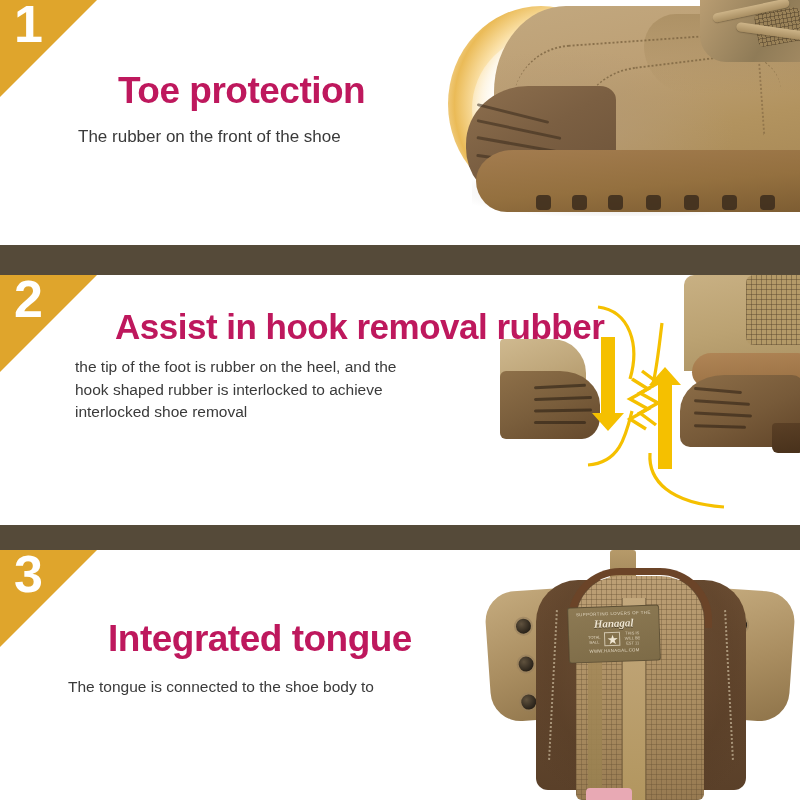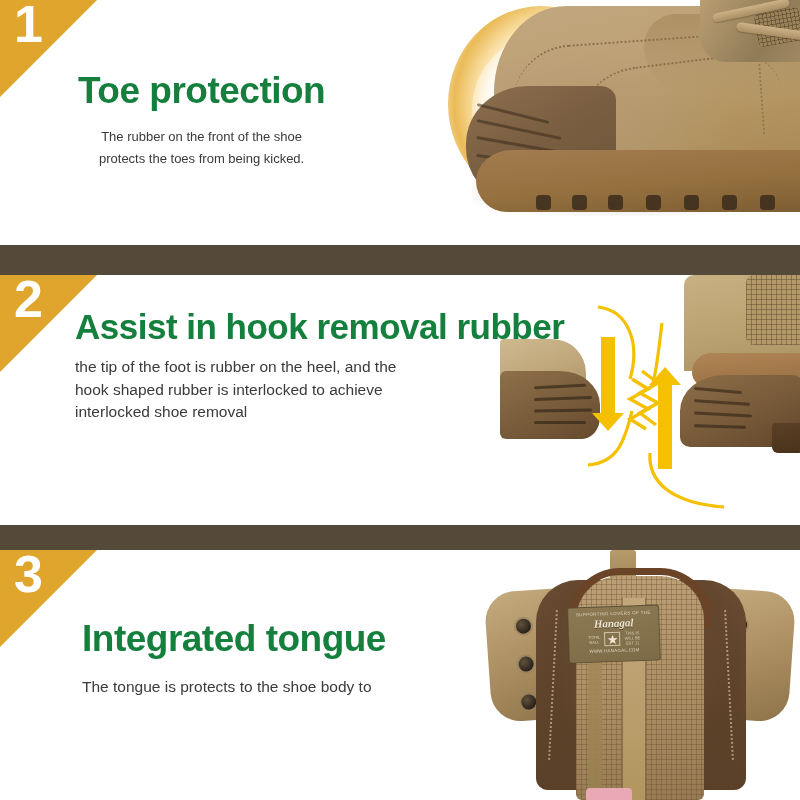--- a/index.html
+++ b/index.html
@@ -68,10 +68,11 @@
     z-index: 5;
   }
   .heading {
-    color: #15803d;
+    color: #be185d;
     font-weight: bold;
     letter-spacing: -0.5px;
     font-family: "Liberation Sans", sans-serif;
+    margin-left: 40px;
   }
   .body {
     color: #3A3A3A;

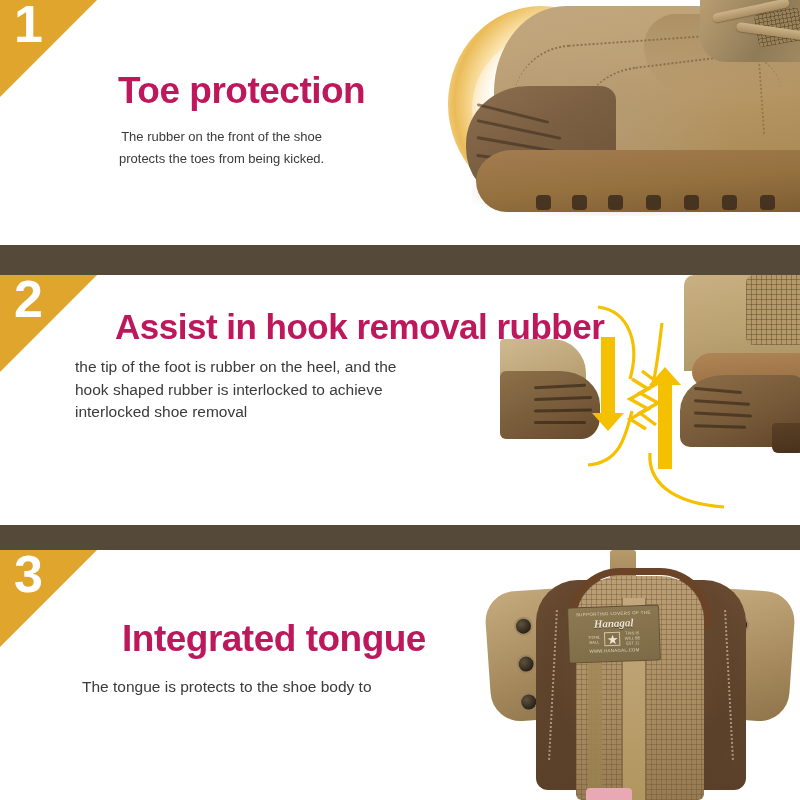--- a/index.html
+++ b/index.html
@@ -83,7 +83,7 @@
   
   #text-1 { left: 78px; top: 70px; }
   #text-1 .heading { font-size: 37px; line-height: 42px; }
-  #text-1 .body { font-size: 13px; line-height: 22px; margin-top: 14px; text-align: center; }
+  #text-1 .body { font-size: 17px; line-height: 22px; margin-top: 14px; }
 
   
   #text-2 { left: 75px; top: 32px; }

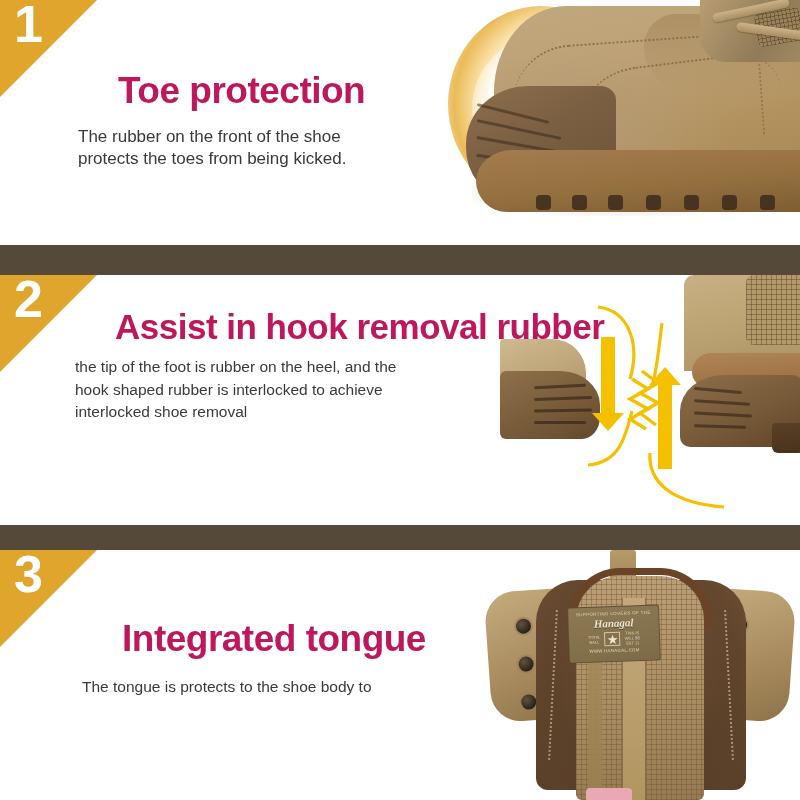--- a/index.html
+++ b/index.html
@@ -522,7 +522,6 @@
       <div class="heading">Toe protection</div>
       <div class="body">
         <span class="line">The rubber on the front of the shoe</span>
-        <span class="line">protects the toes from being kicked.</span>
       </div>
     </div>
   </div>

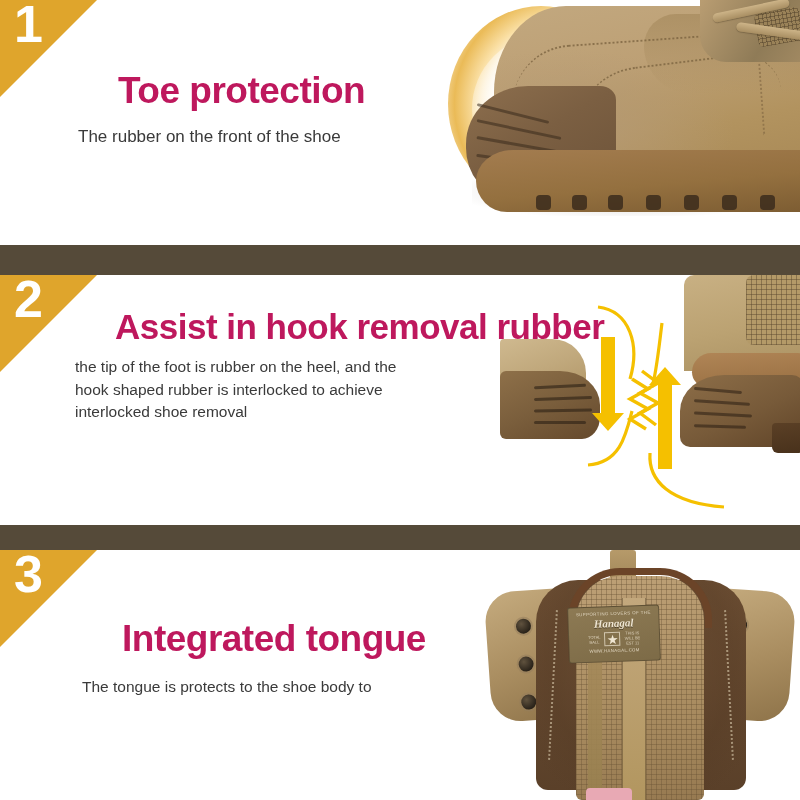--- a/index.html
+++ b/index.html
@@ -91,7 +91,7 @@
   #text-2 .body { font-size: 15.5px; line-height: 22.5px; margin-top: 10px; }
 
   
-  #text-3 { left: 82px; top: 68px; }
+  #text-3 { left: 68px; top: 68px; }
   #text-3 .heading { font-size: 37px; line-height: 42px; }
   #text-3 .body { font-size: 15.5px; line-height: 22px; margin-top: 16px; }
 

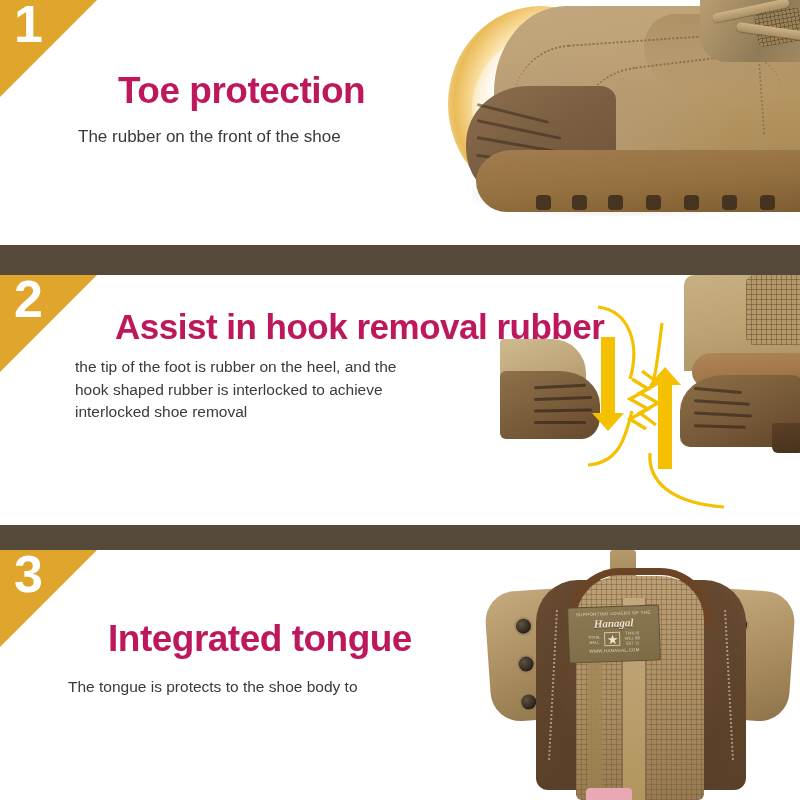--- a/index.html
+++ b/index.html
@@ -652,7 +652,7 @@
     <div class="textblock" id="text-3">
       <div class="heading">Integrated tongue</div>
       <div class="body">
-        <span class="line">The tongue is protects to the shoe body to</span>
+        <span class="line">The tongue is connected to the shoe body to</span>
       </div>
     </div>
   </div>

